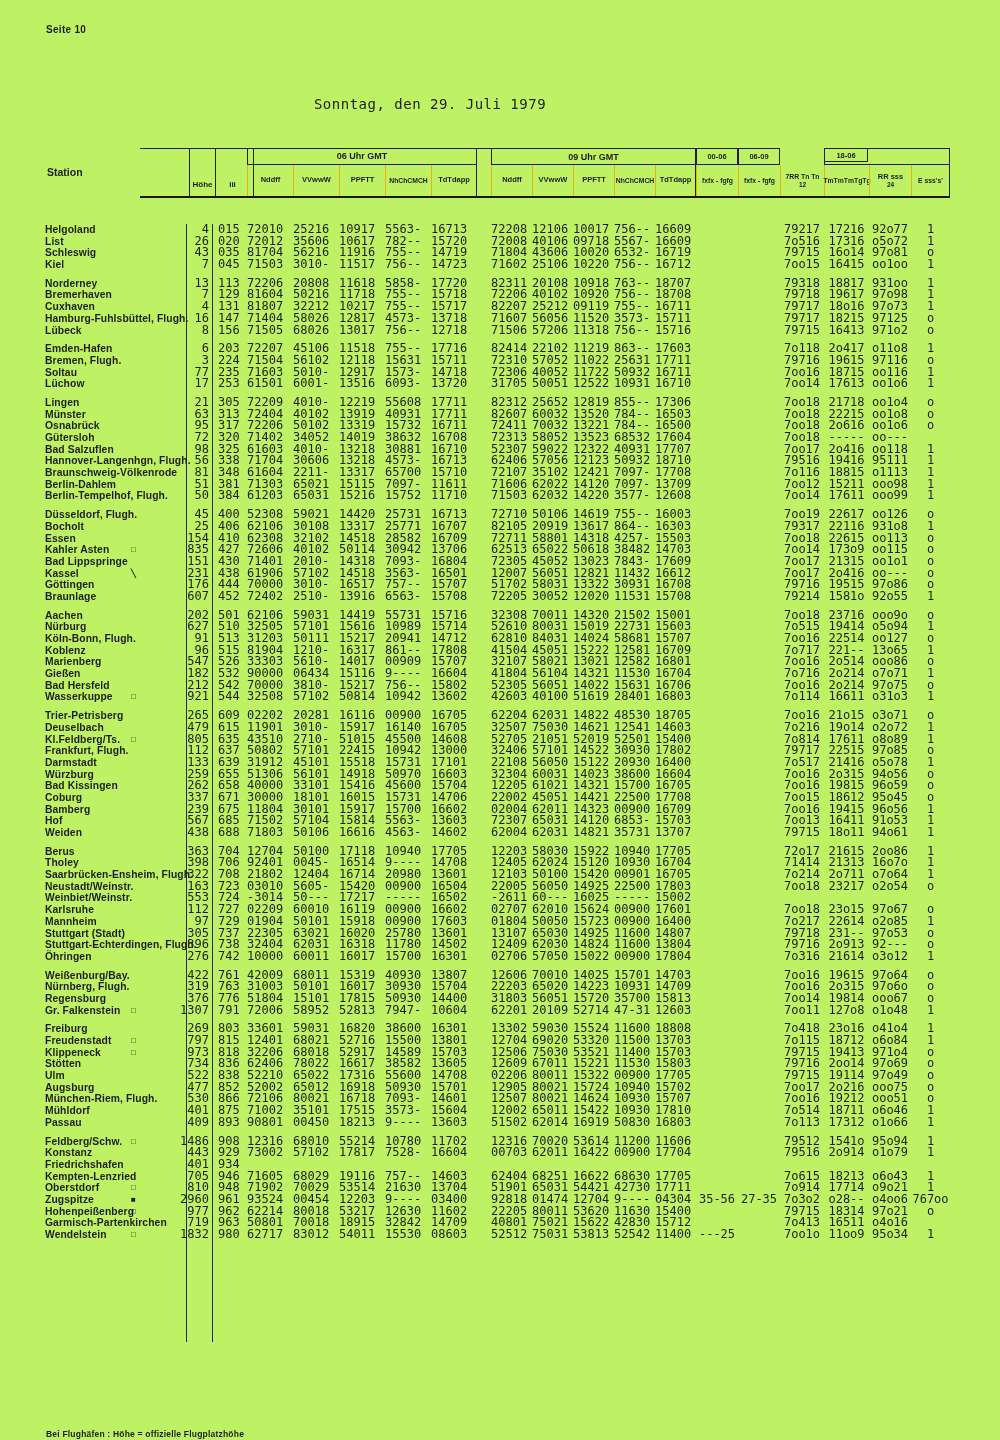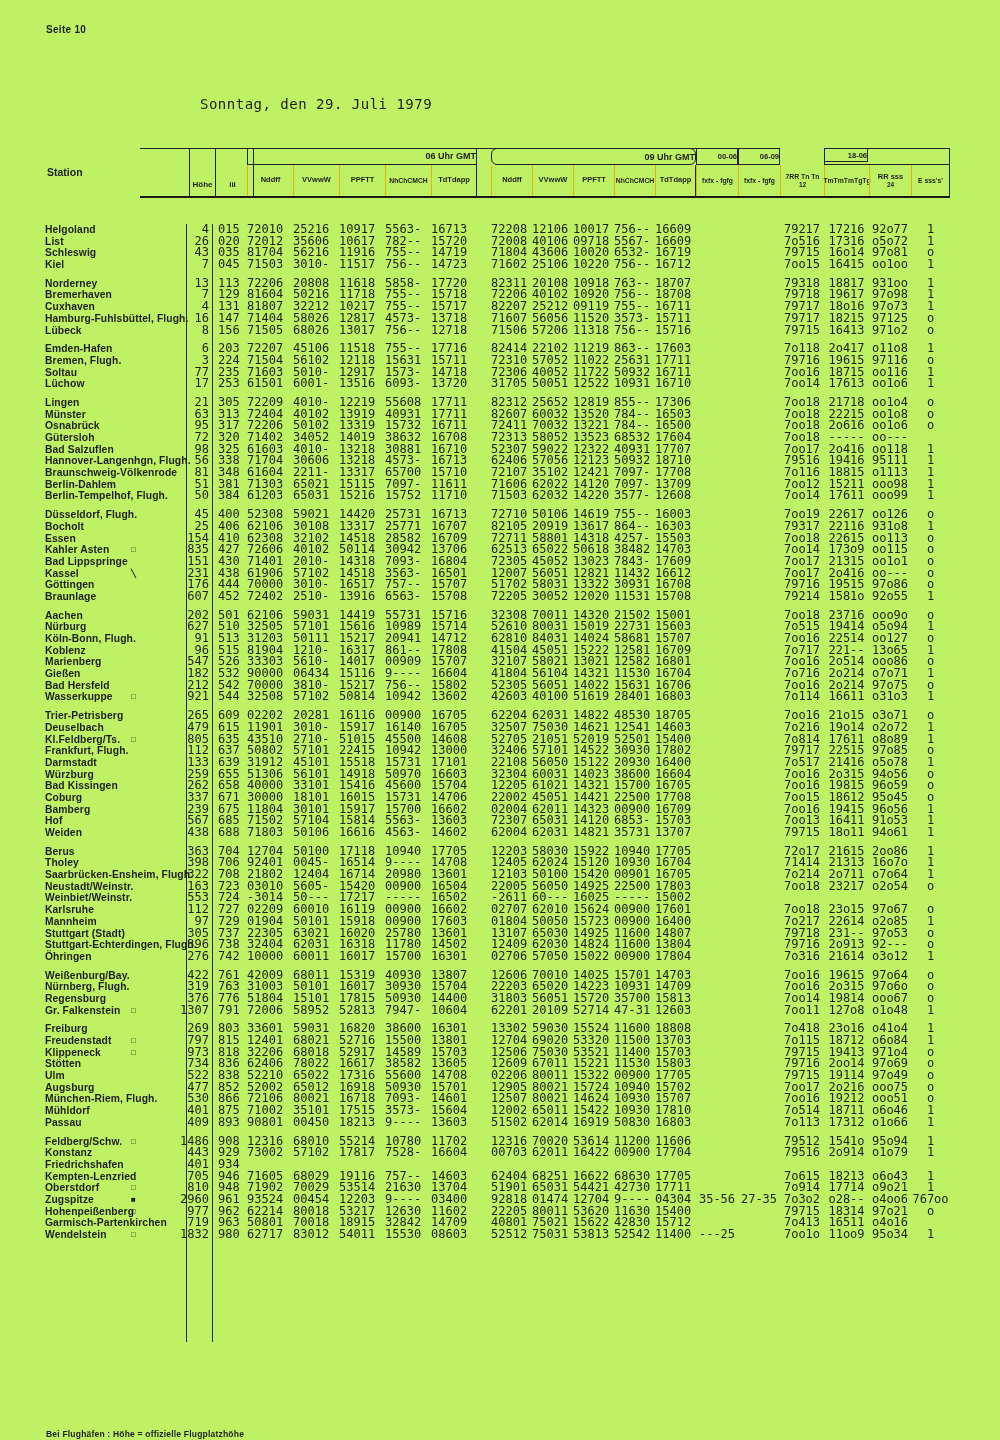--- a/index.html
+++ b/index.html
@@ -7,7 +7,7 @@
         font-family:"DejaVu Sans Mono",monospace;}
   .seite{position:absolute;left:46px;top:24px;font-family:"Liberation Sans",sans-serif;
          font-weight:bold;font-size:10px;letter-spacing:.3px;}
-  .title{position:absolute;left:200px;top:96px;width:460px;
+  .title{position:absolute;left:200px;top:96px;width:460px;text-align:center;
          font-size:14px;letter-spacing:.5px;}
   .tbl{position:absolute;left:45px;top:148px;width:905px;}
   

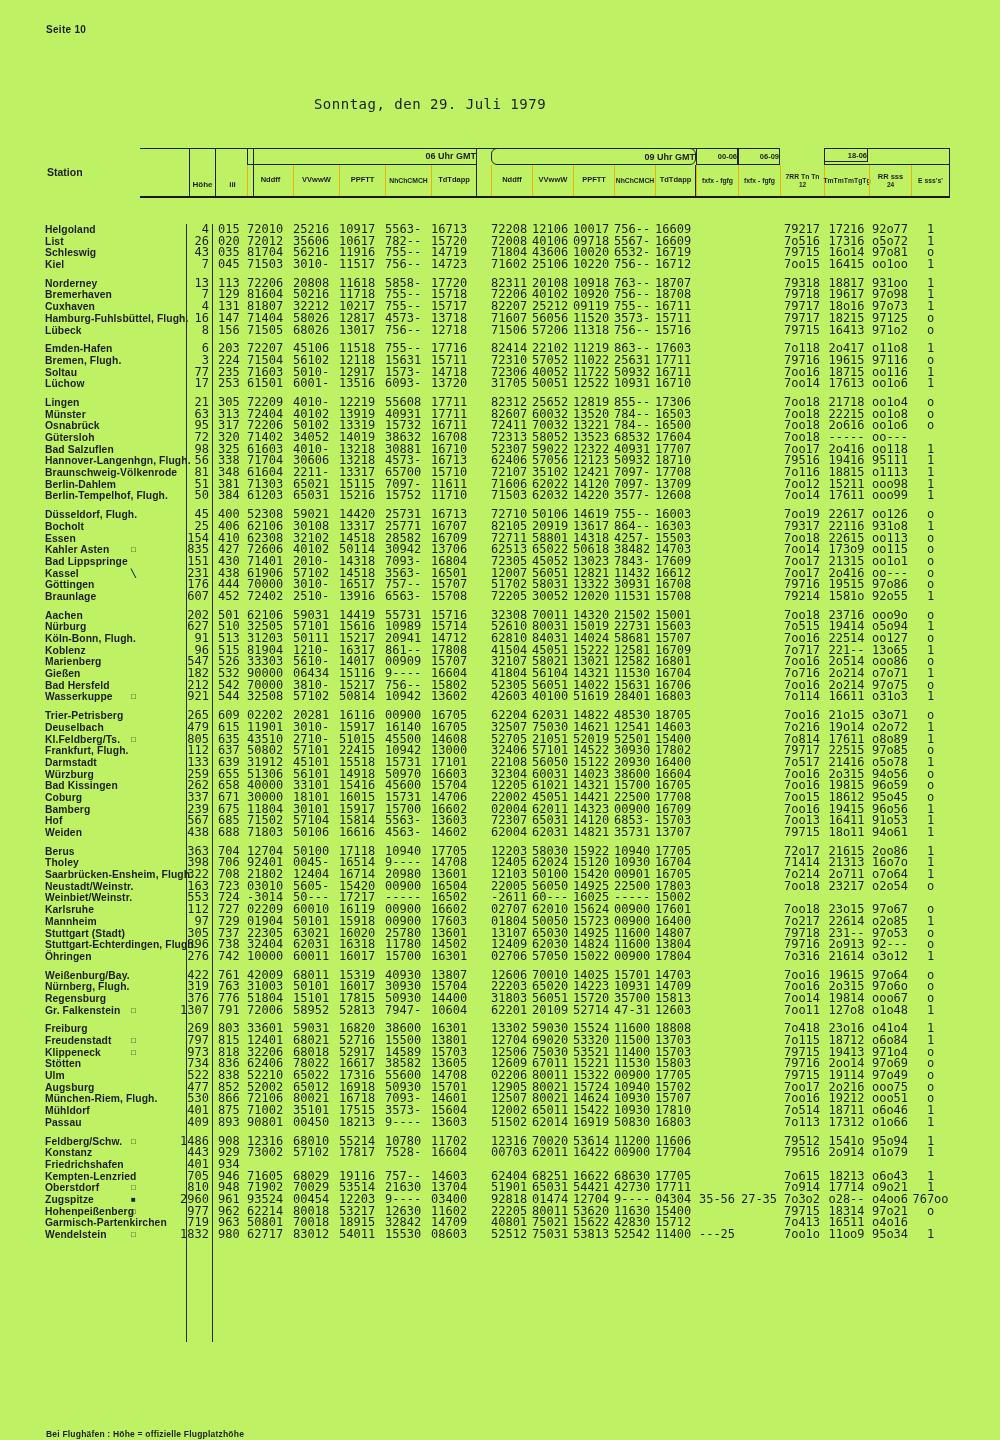--- a/index.html
+++ b/index.html
@@ -14,7 +14,7 @@
   .thead{position:relative;height:50px;}
   .hl{position:absolute;border-top:1.5px solid #222;}
   .hbx{position:absolute;box-sizing:border-box;border:1px solid #222;display:flex;
-       align-items:center;justify-content:flex-end;font-family:"Liberation Sans",sans-serif;
+       align-items:center;justify-content:center;font-family:"Liberation Sans",sans-serif;
        font-weight:bold;font-size:9px;}
   .lbx{position:absolute;box-sizing:border-box;border-left:1px solid #eab308;display:flex;
        flex-direction:column;align-items:center;justify-content:center;

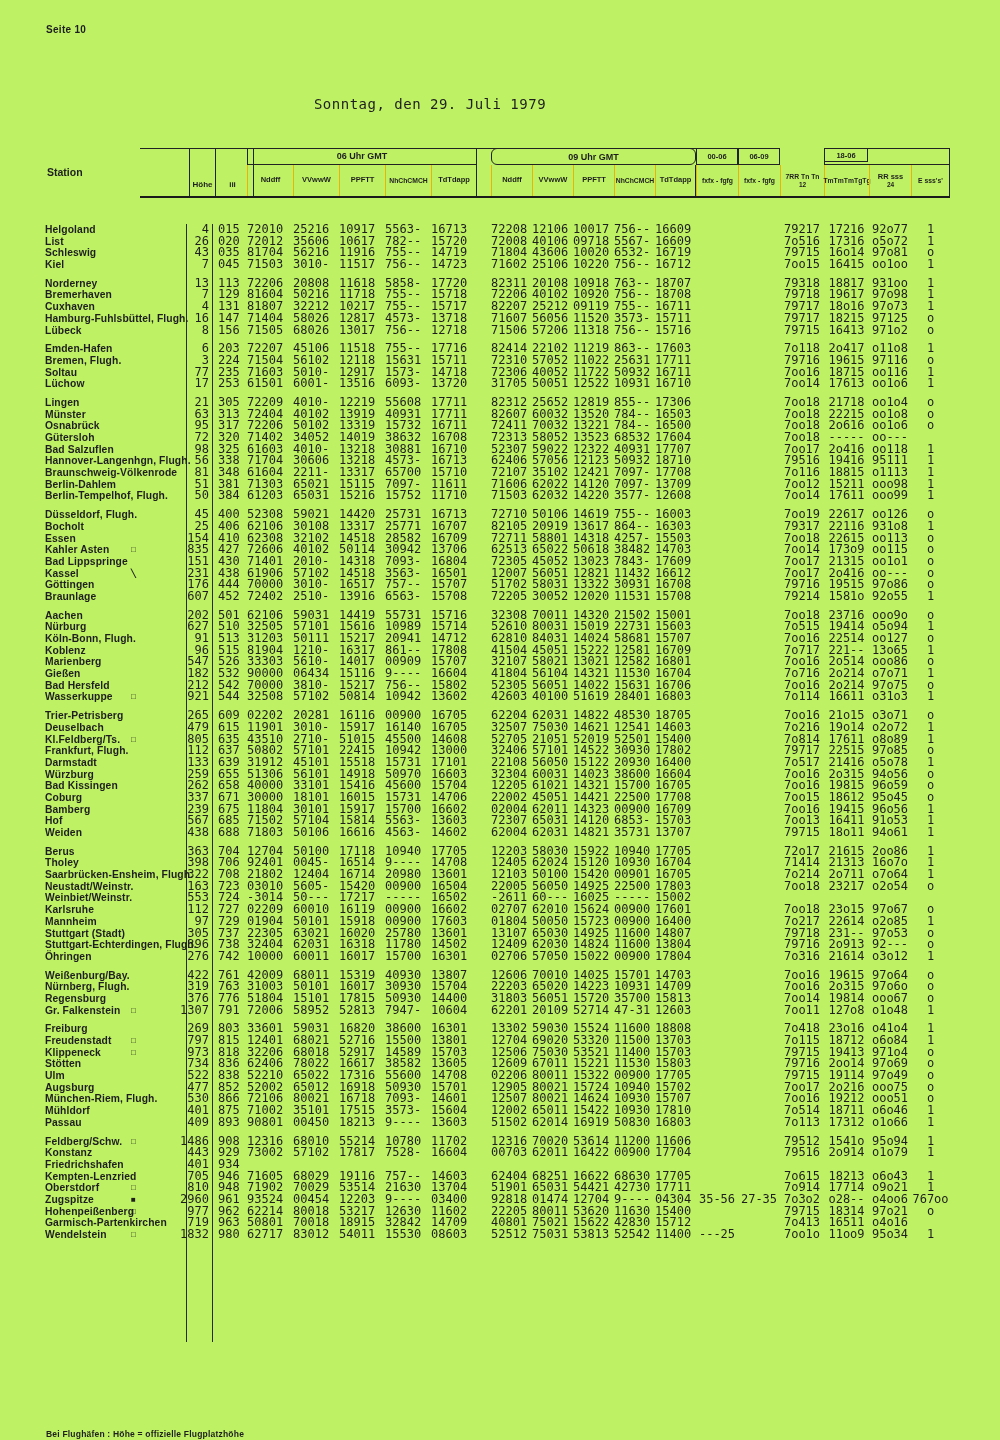--- a/index.html
+++ b/index.html
@@ -73,7 +73,7 @@
       <div class="hbx" style="left:202px;width:230px;top:0;height:17px;border-top:none;">
           <span>06 Uhr GMT</span>
         </div>
-      <div class="hbx" style="left:446px;width:205px;top:0;height:17px;border-radius:6px;">
+      <div class="hbx" style="left:446px;width:205px;top:0;height:17px;">
           <span>09 Uhr GMT</span>
         </div>
       <div class="hbx" style="left:651px;width:42px;top:0;height:17px;font-size:7.5px;">

